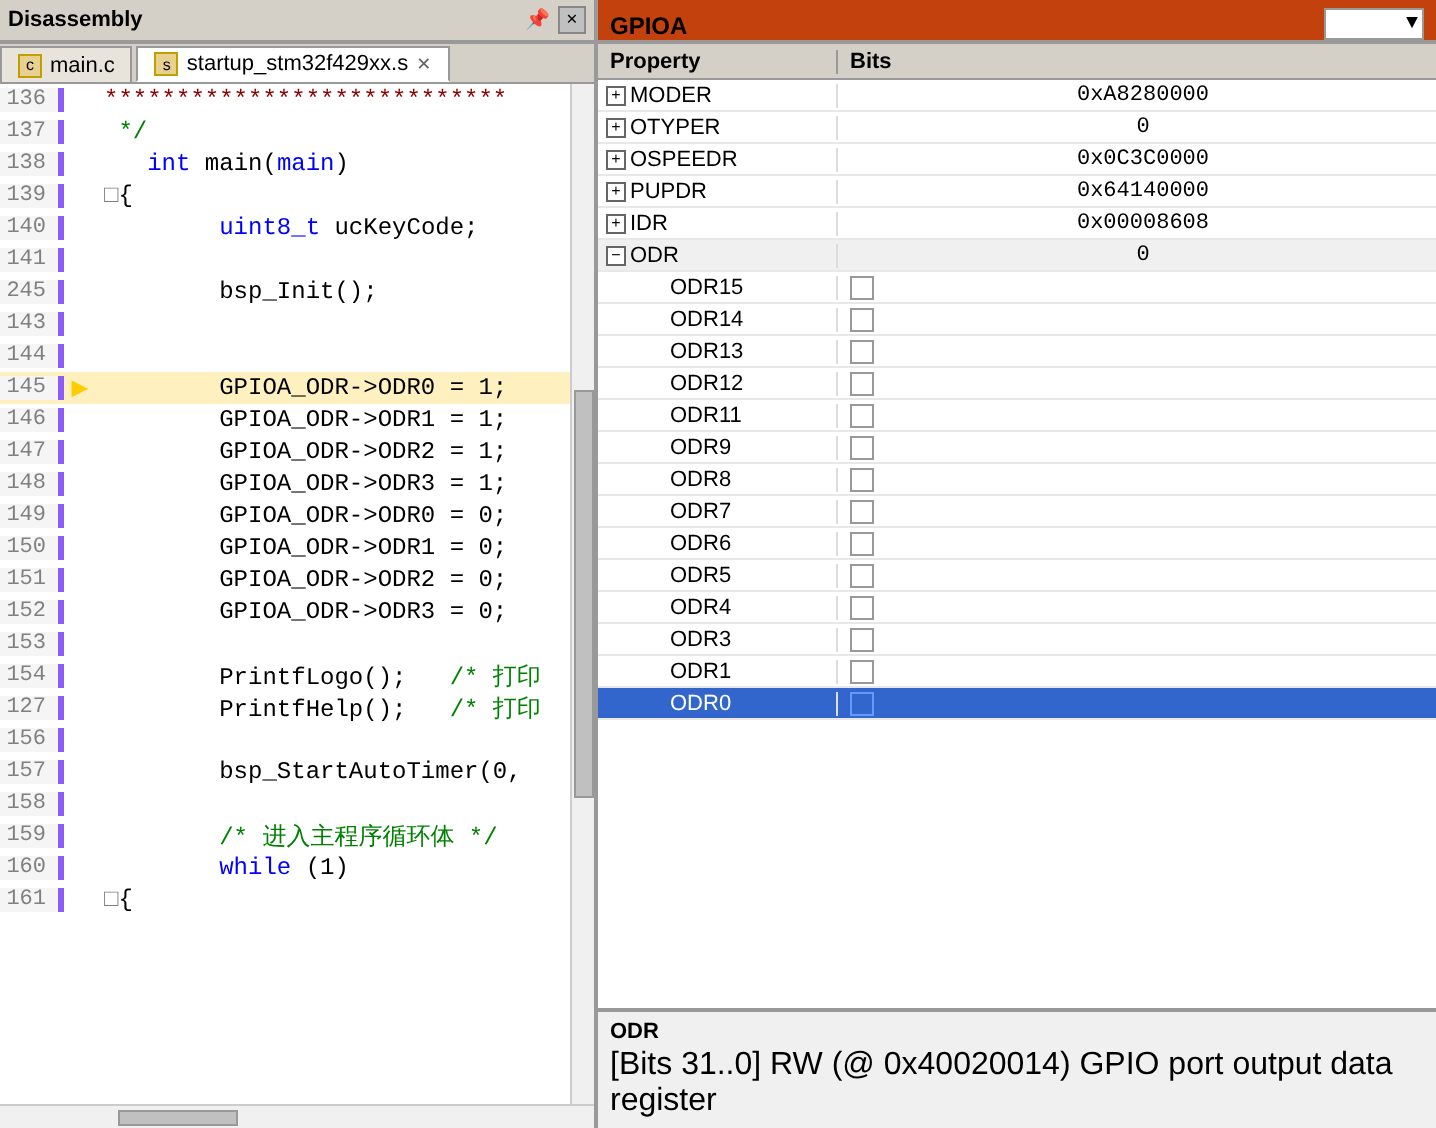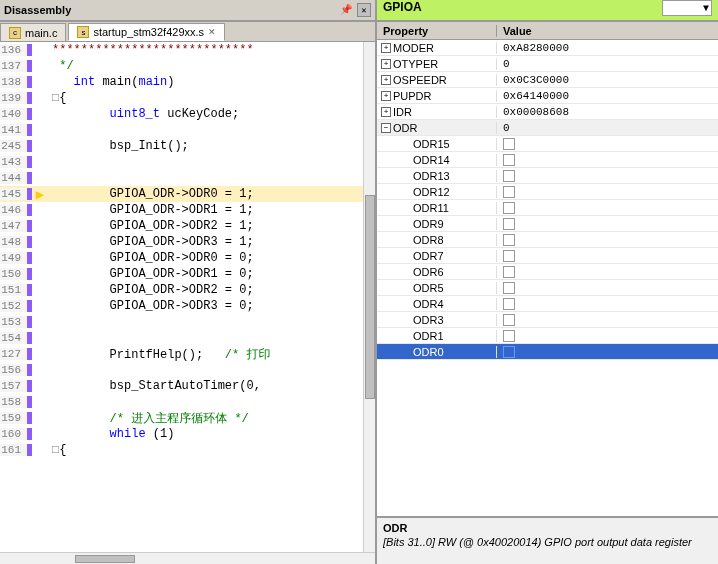--- a/index.html
+++ b/index.html
@@ -23,7 +23,7 @@
 
     
     .disassembly-panel {
-      width: 377px;
+      width: 299px;
       display: flex;
       flex-direction: column;
       border-right: 2px solid #999;

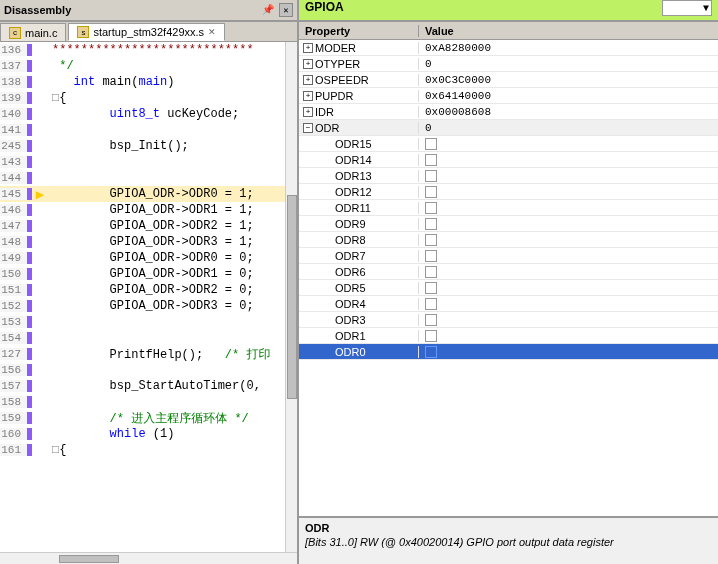--- a/index.html
+++ b/index.html
@@ -212,11 +212,11 @@
     }
 
     .gpioa-header {
-      background: #bef264;
+      background: #c2410c;
       border-bottom: 2px solid #999;
       height: 22px;
       display: flex;
-      align-items: flex-start;
+      align-items: flex-end;
       padding: 0 6px;
     }
     .gpioa-title {

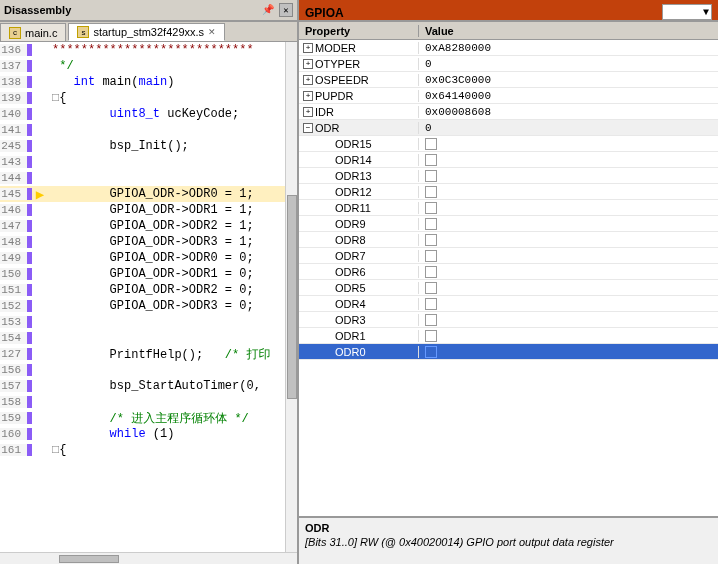--- a/index.html
+++ b/index.html
@@ -553,7 +553,7 @@
 
     <div class="reg-table-header">
       <span class="reg-col-property">Property</span>
-      <span class="reg-col-value">Value</span>
+      <span class="reg-col-value">Bits</span>
     </div>
 
     <div class="reg-scroll-area">

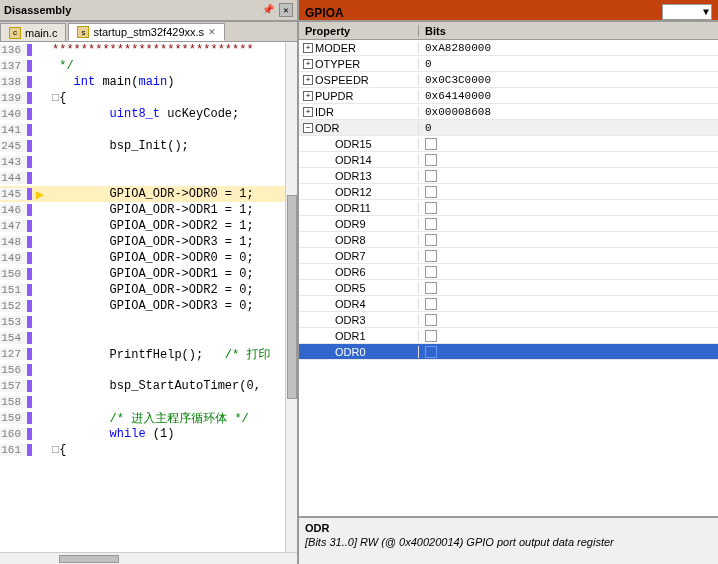--- a/index.html
+++ b/index.html
@@ -132,7 +132,7 @@
       font-size: 11px;
       user-select: none;
       background: #f5f5f5;
-      border-right: 5px solid #8b5cf6;
+      border-right: 3px solid #8b5cf6;
     }
 
     .line-marker {

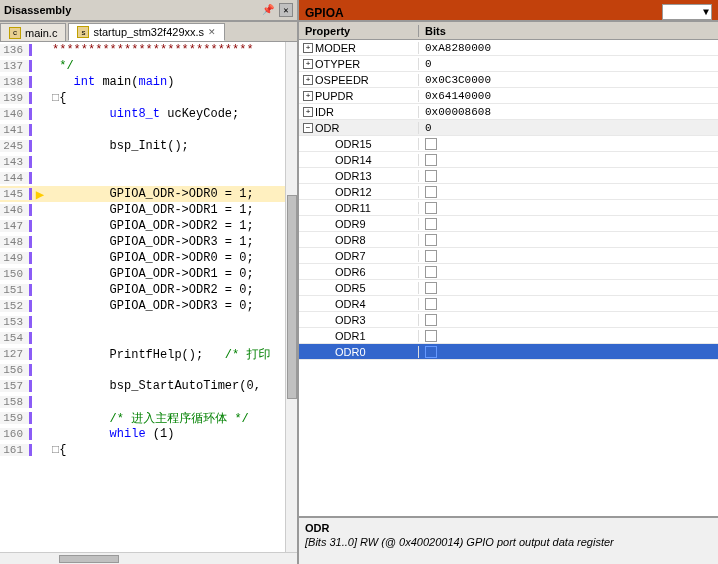--- a/index.html
+++ b/index.html
@@ -309,6 +309,7 @@
       font-family: 'Courier New', monospace;
       font-size: 11px;
       flex: 1;
+      text-align: center;
     }
 
     .reg-checkbox {

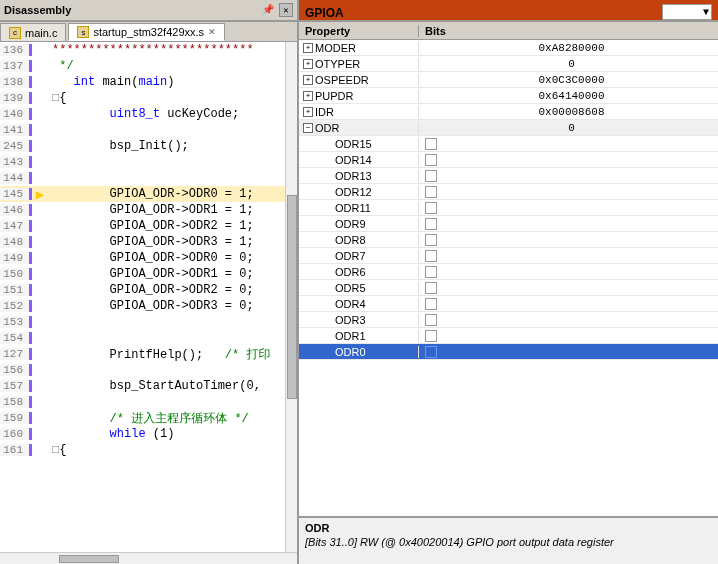--- a/index.html
+++ b/index.html
@@ -482,6 +482,7 @@
           <div class="code-line">
             <span class="line-num">154</span>
             <span class="line-marker"></span>
+            <span class="line-code">&nbsp;&nbsp;&nbsp;&nbsp;&nbsp;&nbsp;&nbsp;&nbsp;PrintfLogo();&nbsp;&nbsp;&nbsp;<span class="comment">/* 打印</span></span>
           </div>
 
           <div class="code-line">

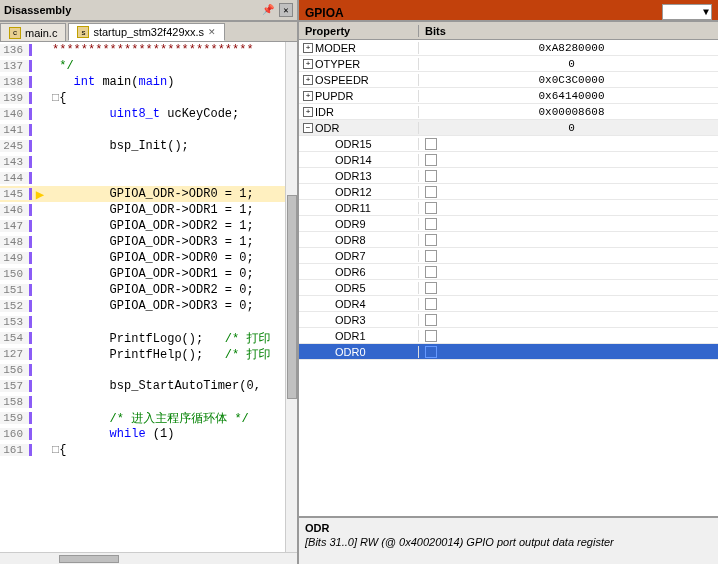--- a/index.html
+++ b/index.html
@@ -334,10 +334,9 @@
     }
     .reg-info-desc {
       font-family: Arial, sans-serif;
-      font-size: 11px;
+      font-size: 16px;
       color: #000;
       margin-top: 2px;
-      font-style: italic;
     }
   </style>
 </head>

